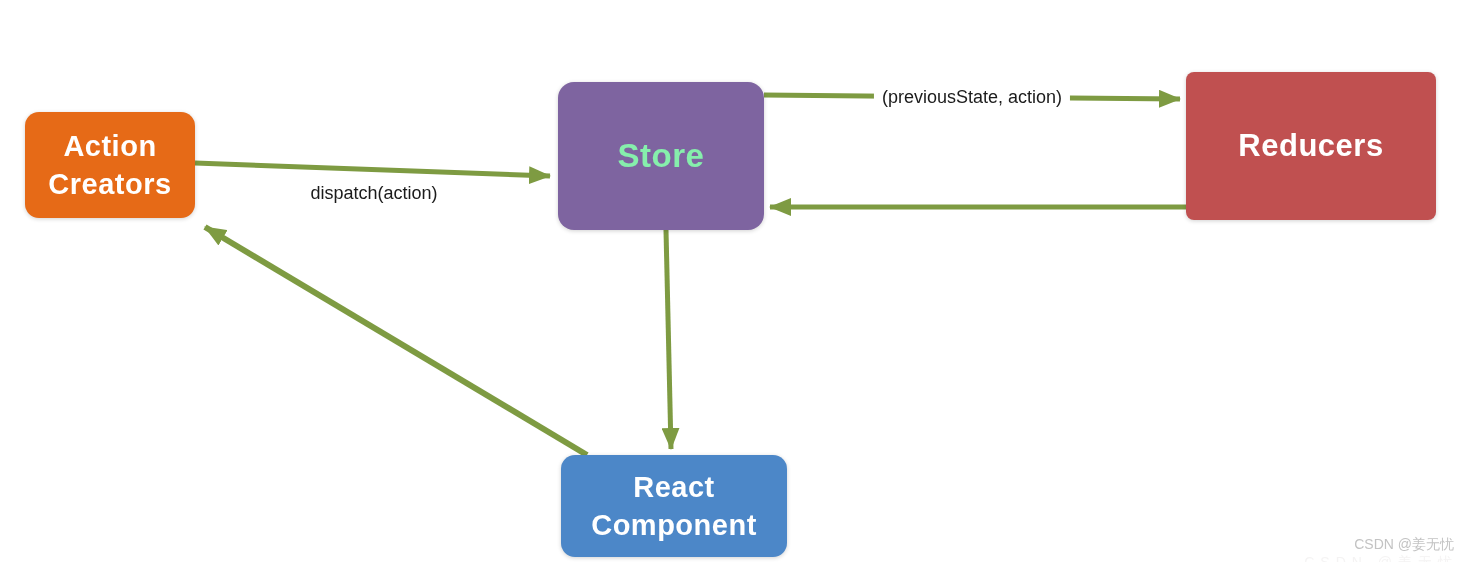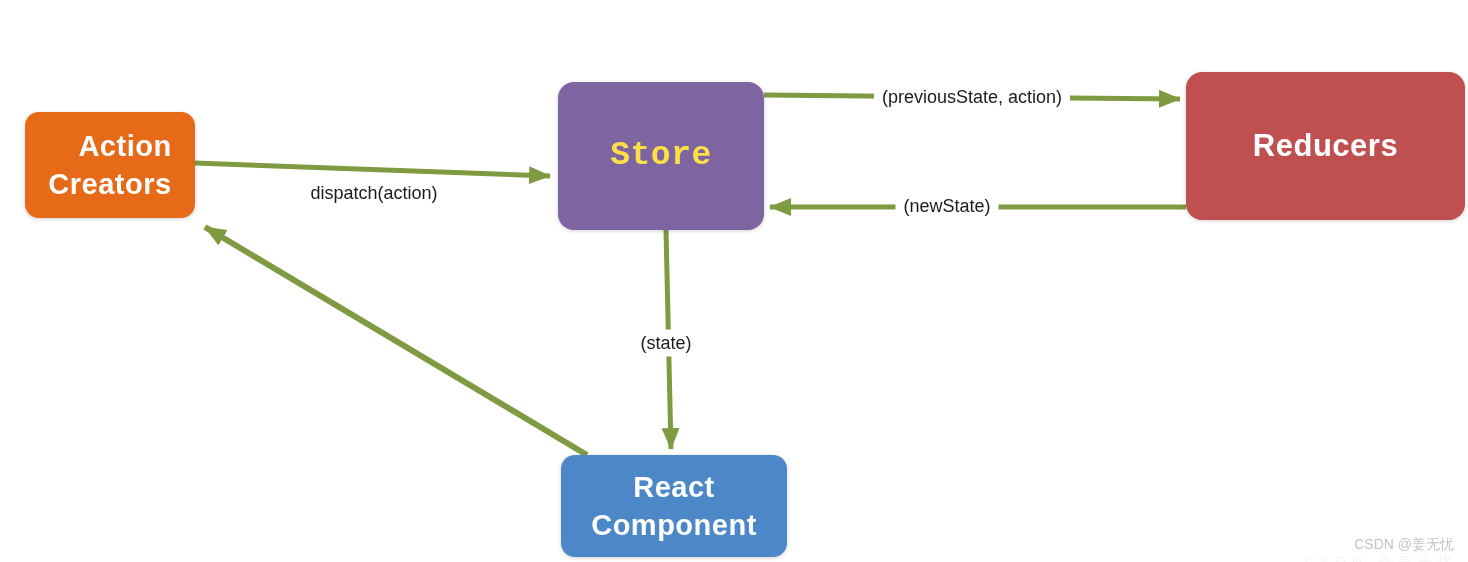--- a/index.html
+++ b/index.html
@@ -90,7 +90,7 @@
   </svg>
 
   <div class="node node-action-creators" style="background: rgb(230, 106, 23);">
-    <span class="node-label" style="color: rgb(255, 255, 255); text-align: right;">Action
+    <span class="node-label" style="color: rgb(255, 255, 255);">Action
 Creators</span>
   </div>
 

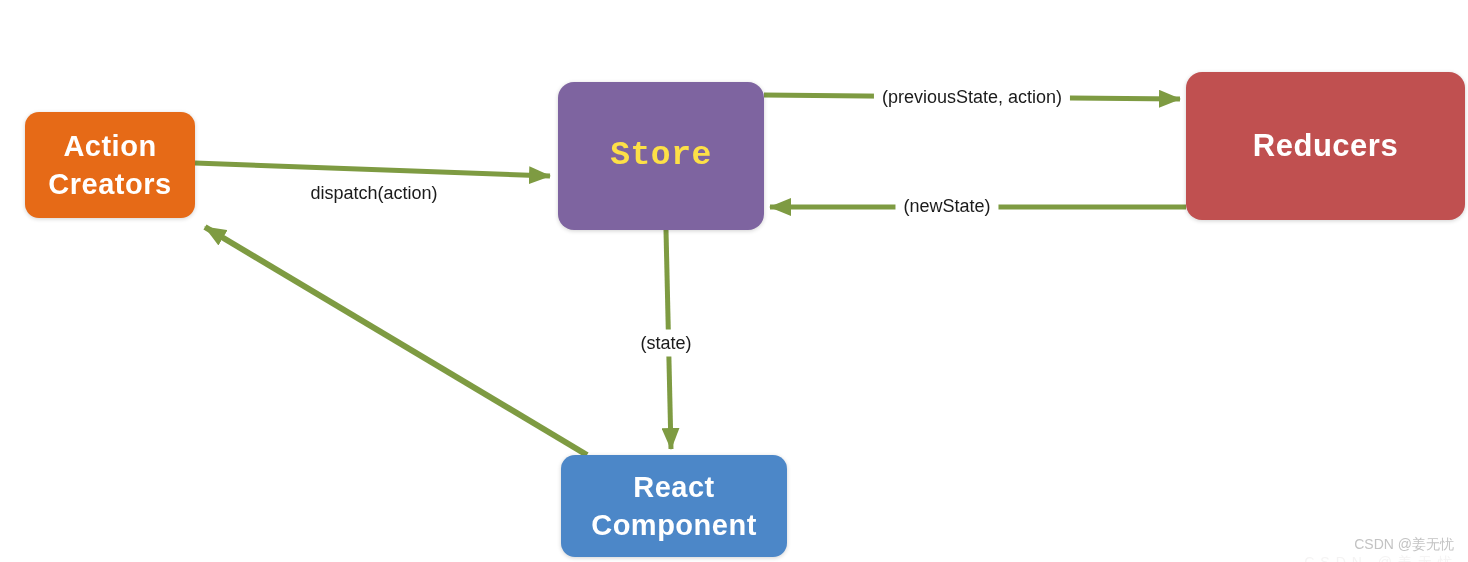--- a/index.html
+++ b/index.html
@@ -95,7 +95,7 @@
   </div>
 
   <div class="node node-store" style="background: rgb(126, 100, 160);">
-    <span class="node-label" style="color: #fde047; font-family: Liberation Mono, monospace;">Store</span>
+    <span class="node-label" style="color: #86efac;">Store</span>
   </div>
 
   <div class="node node-reducers" style="background: rgb(192, 80, 80);">

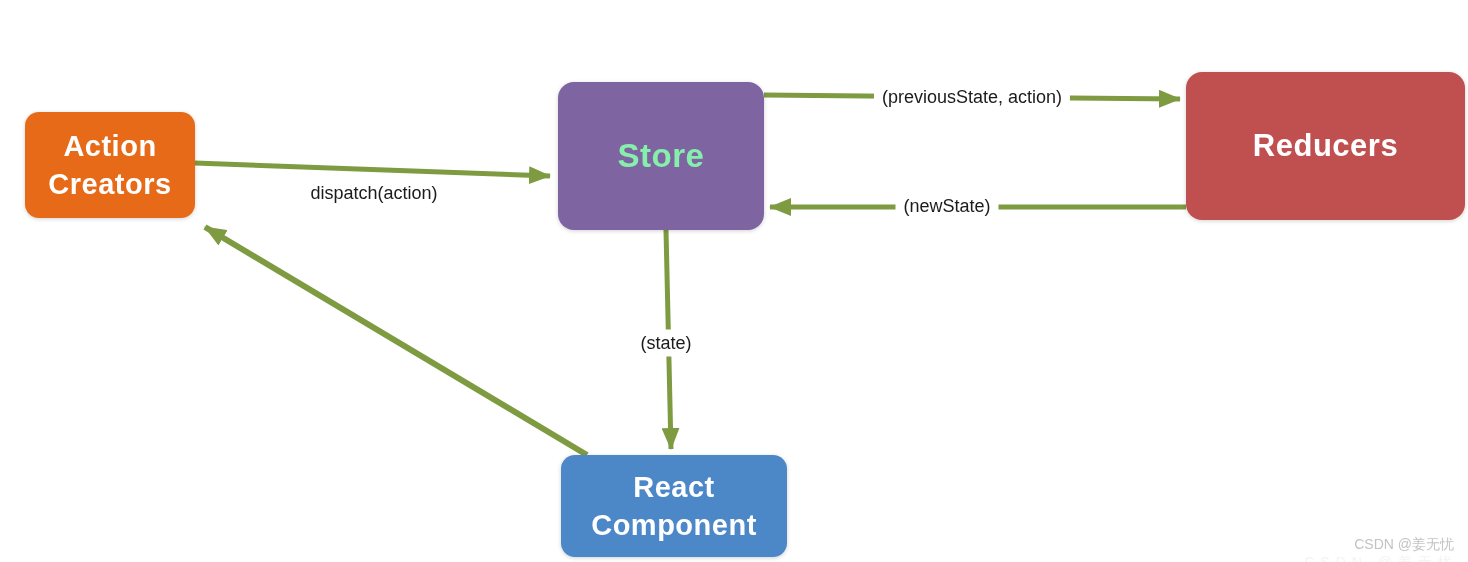--- a/index.html
+++ b/index.html
@@ -36,7 +36,7 @@
   .node-action-creators .node-label { font-size: 29px; }
   .node-store           { left: 558px; top: 82px;  width: 206px; height: 148px; border-radius: 16px; }
   .node-store .node-label { font-size: 33px; }
-  .node-reducers        { left: 1186px; top: 72px; width: 279px; height: 148px; border-radius: 16px; }
+  .node-reducers        { left: 1186px; top: 72px; width: 250px; height: 148px; border-radius: 8px; }
   .node-reducers .node-label { font-size: 31px; }
   .node-react-component { left: 561px; top: 455px; width: 226px; height: 102px; }
   .node-react-component .node-label { font-size: 29px; }

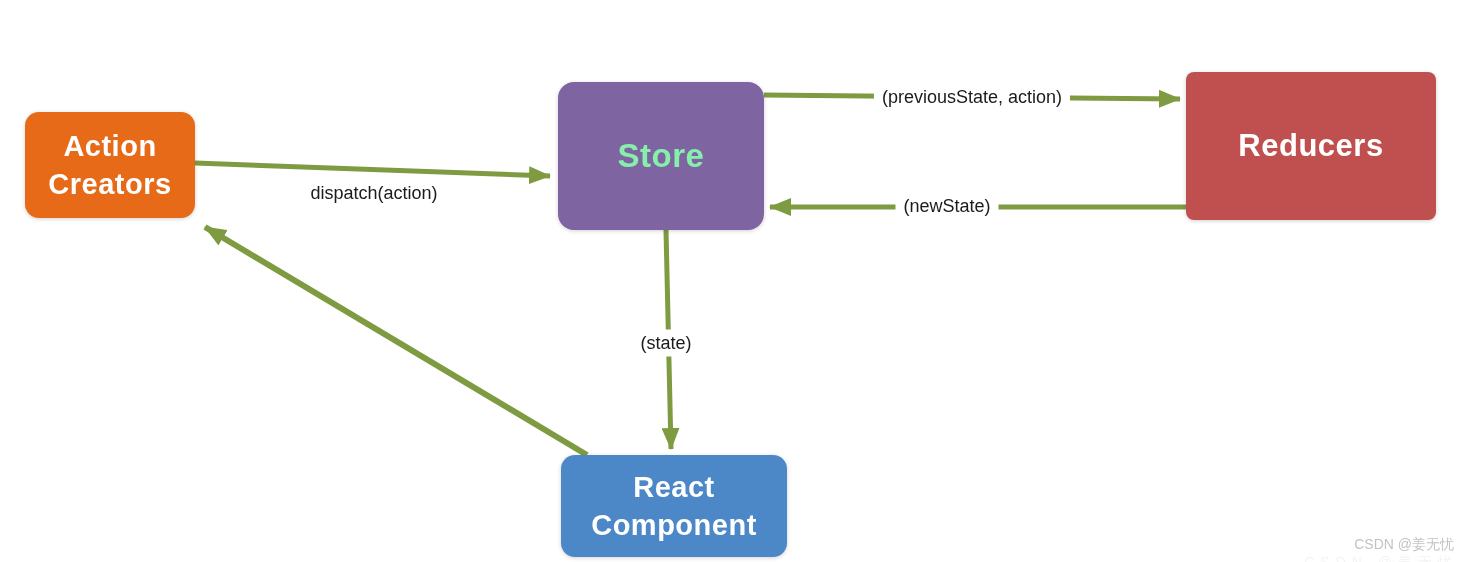--- a/index.html
+++ b/index.html
@@ -111,7 +111,6 @@
 
   <div class="edge-label edge-label-previous-state" style="color: rgb(27, 27, 27);">(previousState, action)</div>
 
-  <div class="edge-label edge-label-new-state" style="color: rgb(27, 27, 27);">(newState)</div>
 
   <div class="edge-label edge-label-state" style="color: rgb(27, 27, 27);">(state)</div>
 

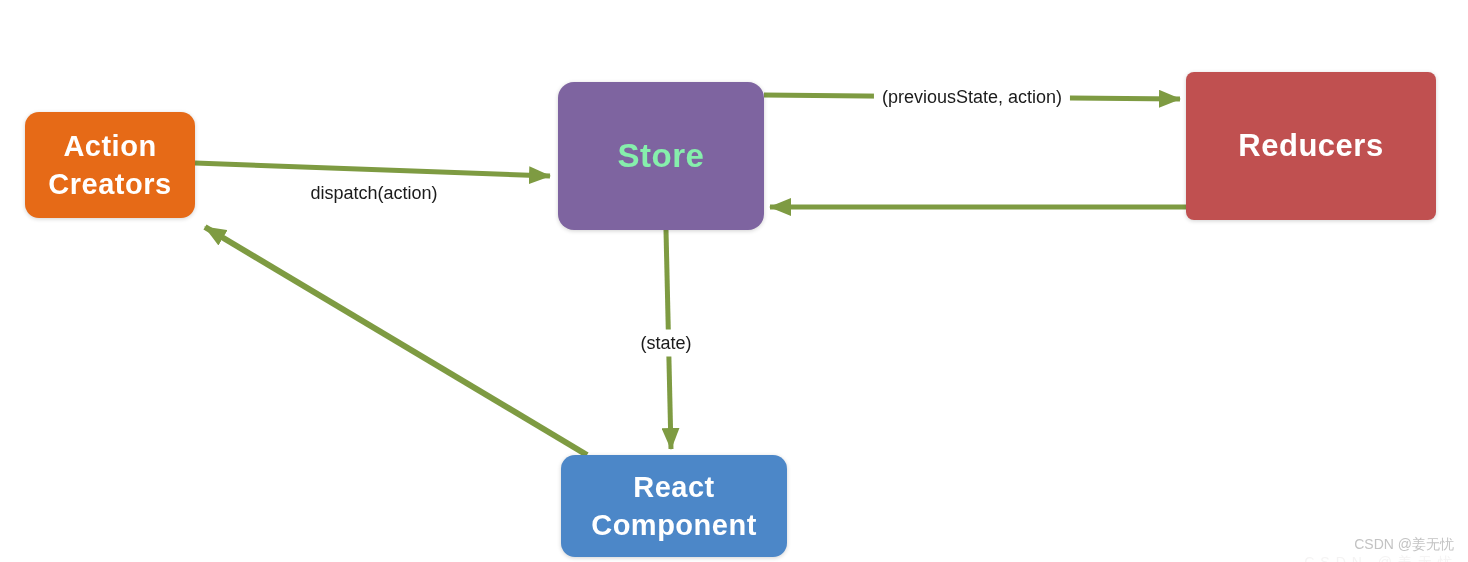--- a/index.html
+++ b/index.html
@@ -112,7 +112,6 @@
   <div class="edge-label edge-label-previous-state" style="color: rgb(27, 27, 27);">(previousState, action)</div>
 
 
-  <div class="edge-label edge-label-state" style="color: rgb(27, 27, 27);">(state)</div>
 
   <div class="watermark" style="color: rgb(195, 195, 195);">CSDN @姜无忧</div>
 

